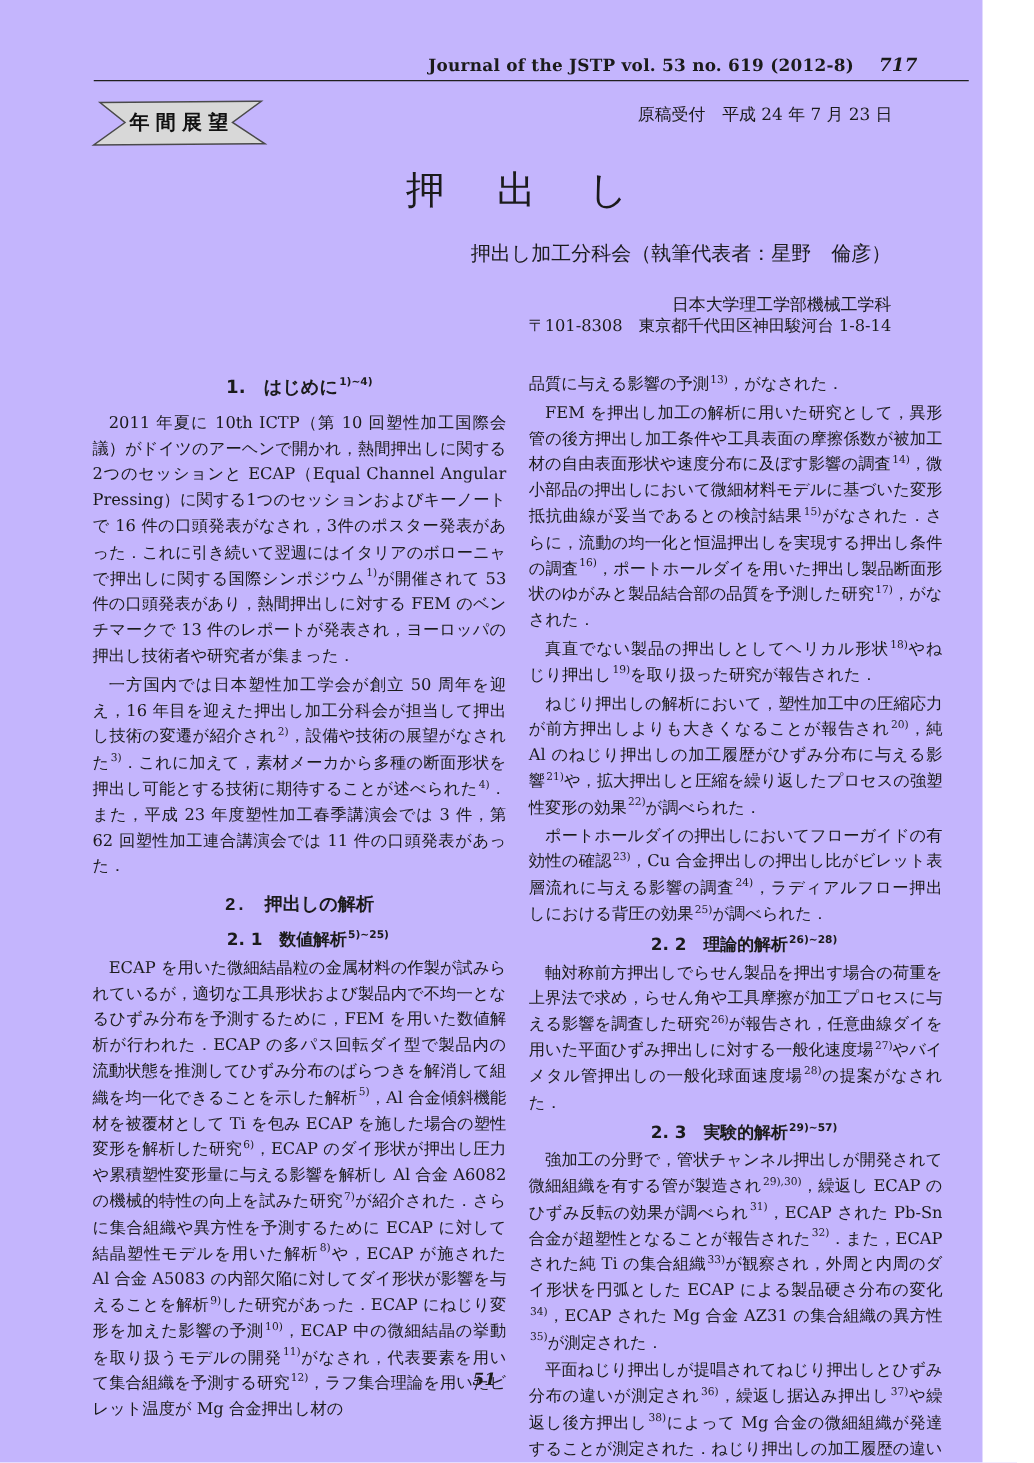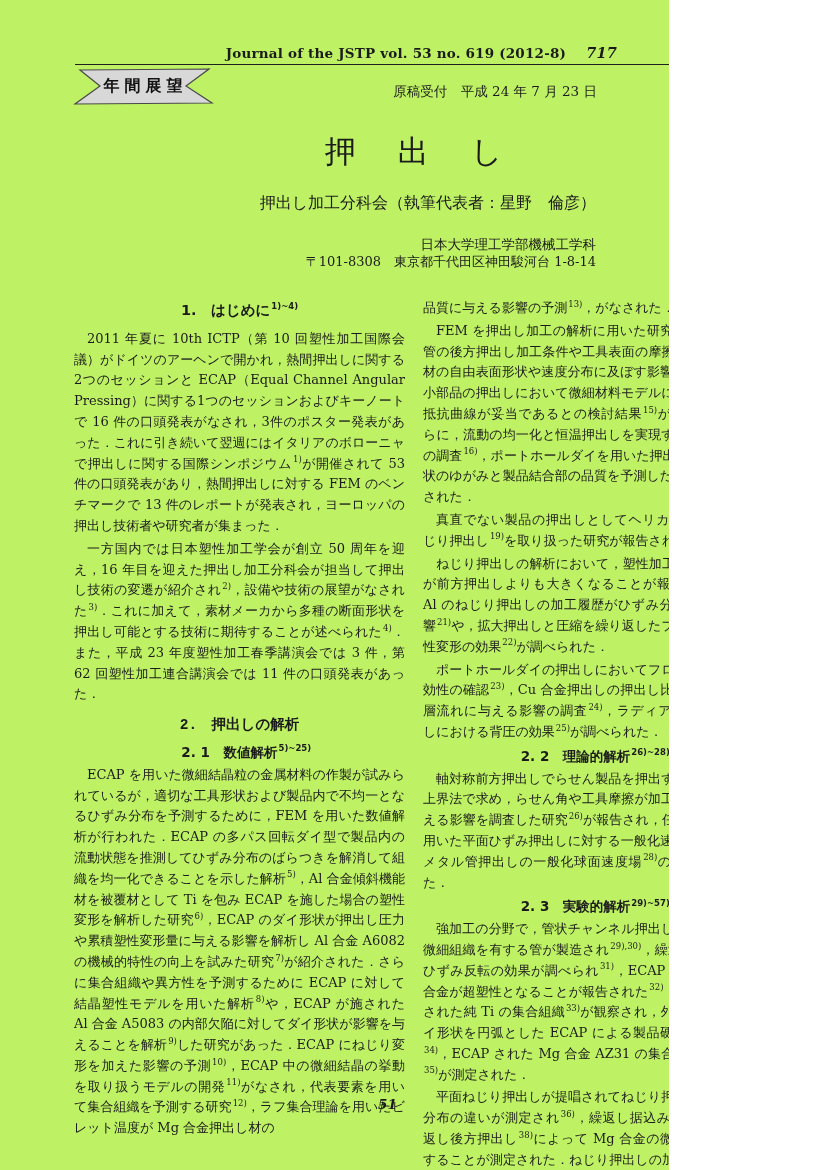--- a/index.html
+++ b/index.html
@@ -5,8 +5,8 @@
   html,body{margin:0;padding:0;background:#ffffff;}
   .page{
     position:relative;
-    width:669px;height:1170px;
-    background:#bef264;
+    width:786px;height:1170px;
+    background:#c4b5fd;
     color:#1b1b1b;
     font-family:"DejaVu Serif","Liberation Serif",serif;
     overflow:hidden;

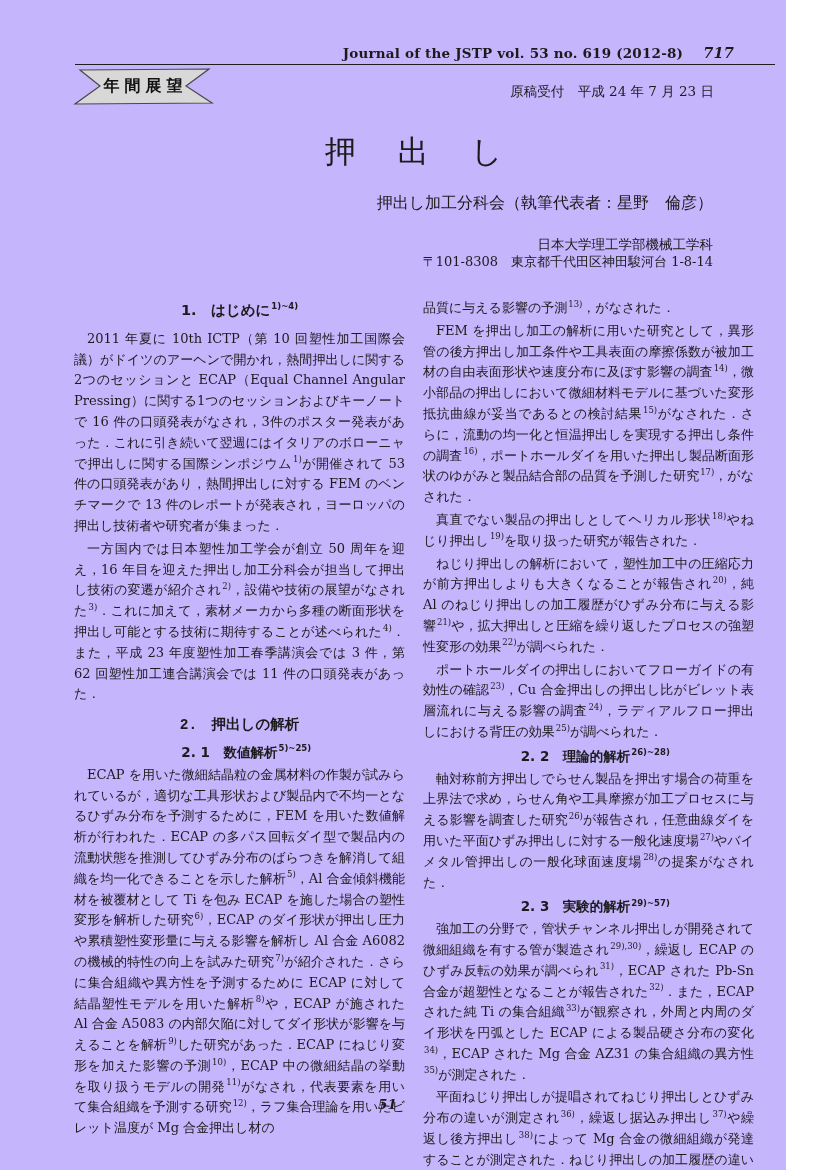--- a/index.html
+++ b/index.html
@@ -25,7 +25,7 @@
     border-top:1.6px solid #1f1f1f;
   }
   
-  .banner{position:absolute;left:72px;top:68px;width:142px;height:38px;}
+  .banner{position:absolute;left:72px;top:80px;width:142px;height:38px;}
   .banner svg{position:absolute;left:0;top:0;}
   .banner .banner-label{
     position:absolute;left:0;top:0;width:142px;height:36px;

